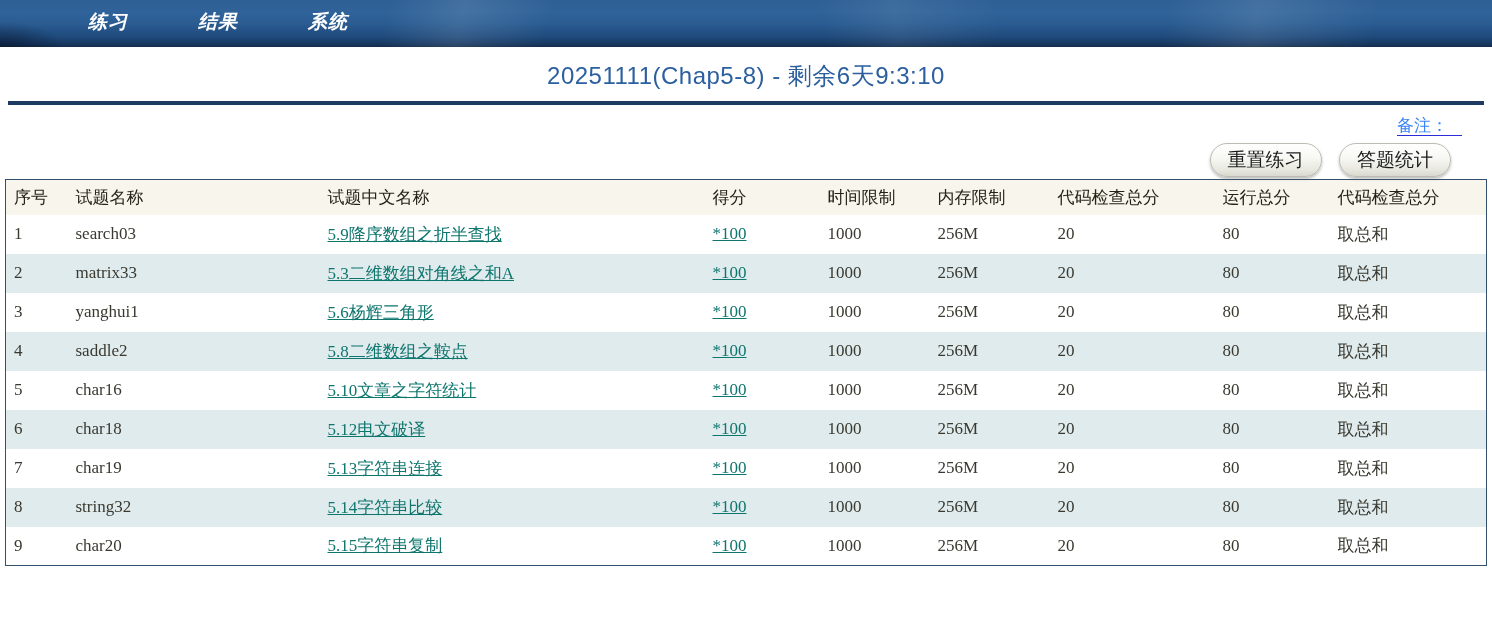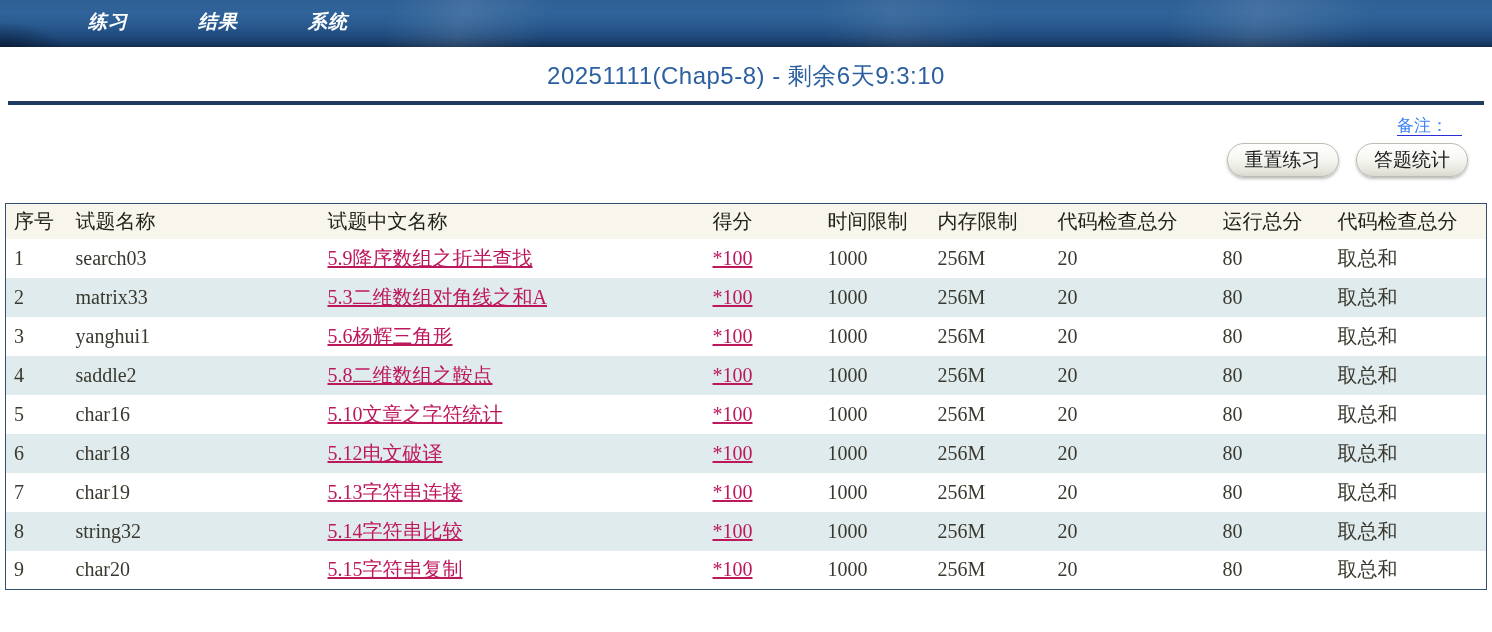--- a/index.html
+++ b/index.html
@@ -38,7 +38,7 @@
   .note-link { font-family: "Liberation Serif", "DejaVu Serif", serif;
                font-size: 17px; color: #3b82f6; text-decoration: none;
                border-bottom: 1px solid #2d2dd8; padding-right: 14px; cursor: pointer; }
-  .btn-row { margin-top: 7px; text-align: right; padding-right: 24px; height: 36px; }
+  .btn-row { margin-top: 7px; text-align: right; padding-right: 41px; height: 36px; }
   .pill-btn {
     display: inline-block; height: 34px; line-height: 32px; padding: 0 17px;
     margin-left: 13px; border-radius: 17px;

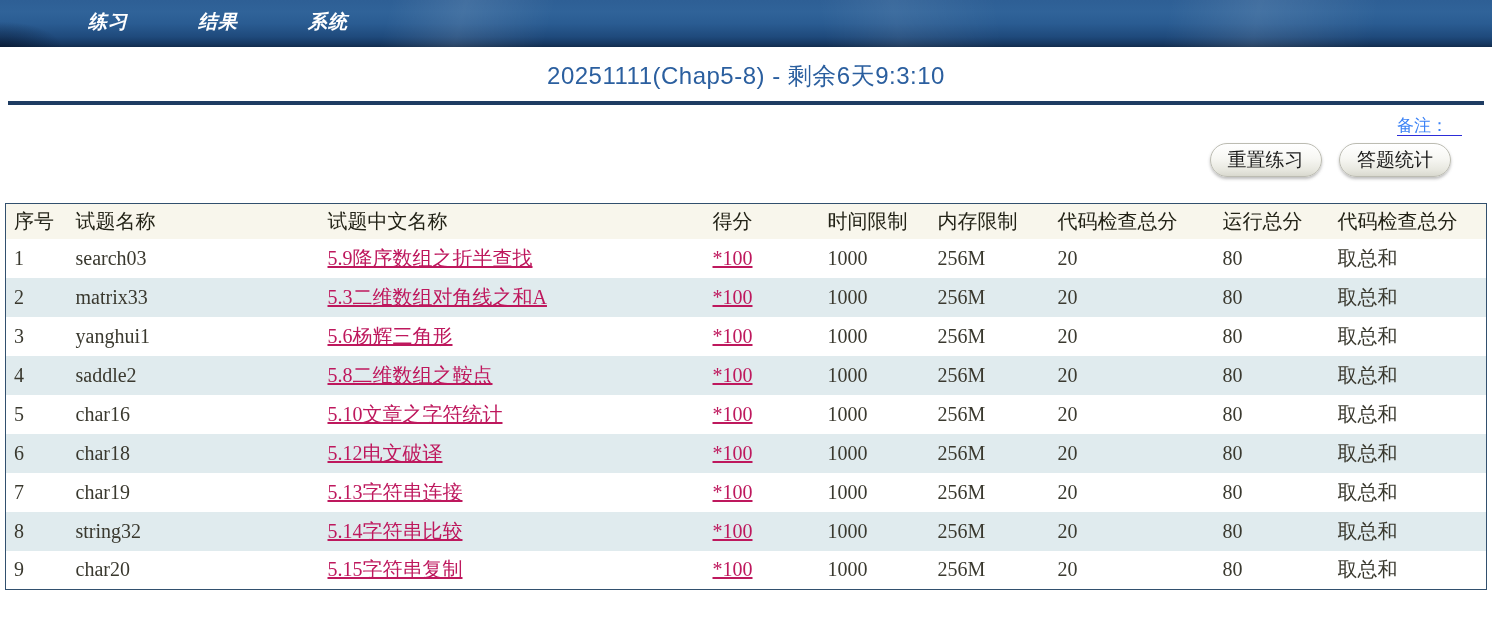--- a/index.html
+++ b/index.html
@@ -51,11 +51,11 @@
 
   
   .exercise-table {
-    margin: 24px 5px 0 5px; width: 1482px;
+    margin: 0 5px 0 5px; width: 1482px;
     border-collapse: collapse; table-layout: fixed;
     border: 1px solid #32506e;
     font-family: "Liberation Serif", "DejaVu Serif", serif;
-    font-size: 20px; color: #3a392f;
+    font-size: 17px; color: #3a392f;
   }
   .exercise-table th {
     background: #f8f6ec; height: 35px; text-align: left;

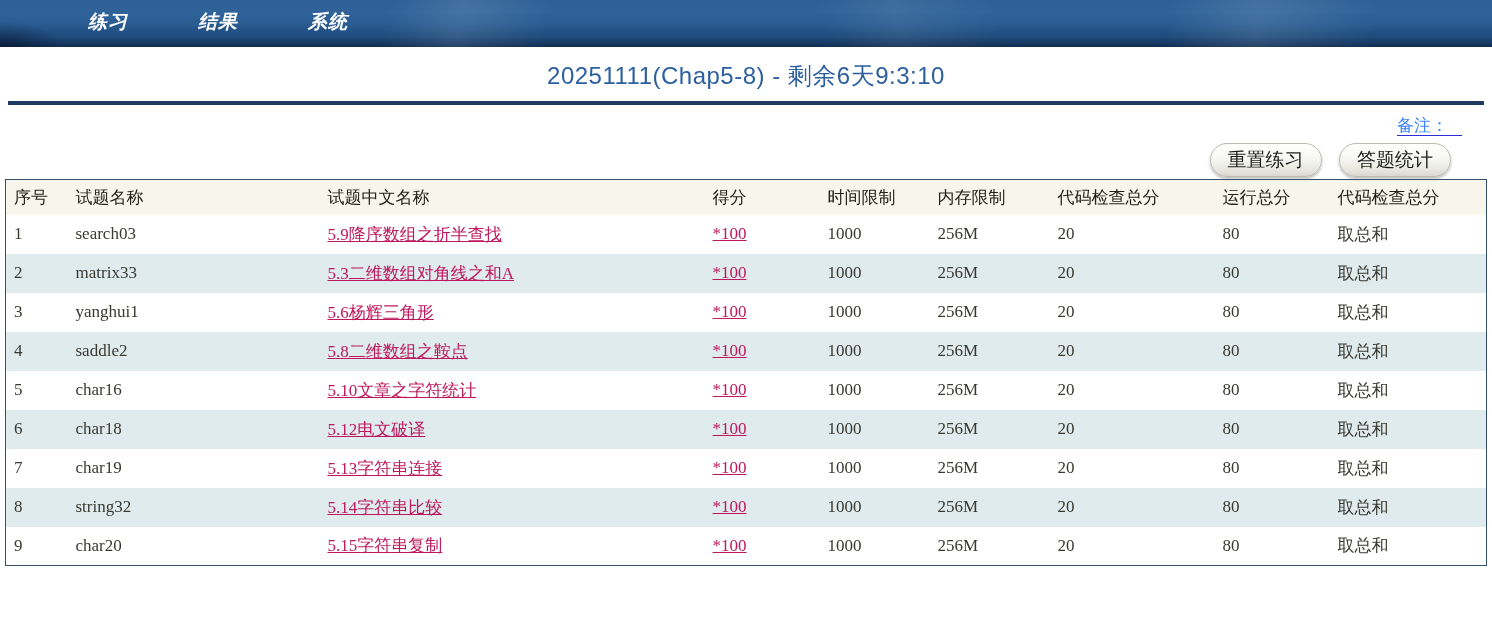--- a/index.html
+++ b/index.html
@@ -63,7 +63,7 @@
   }
   .exercise-table td { height: 39px; padding-left: 8px; white-space: nowrap; }
   .exercise-table tr.alt td { background: #e0ebee; }
-  .tbl-link { color: #be185d; text-decoration: underline; cursor: pointer; }
+  .tbl-link { color: #0f766e; text-decoration: underline; cursor: pointer; }
 </style>
 </head>
 <body>

